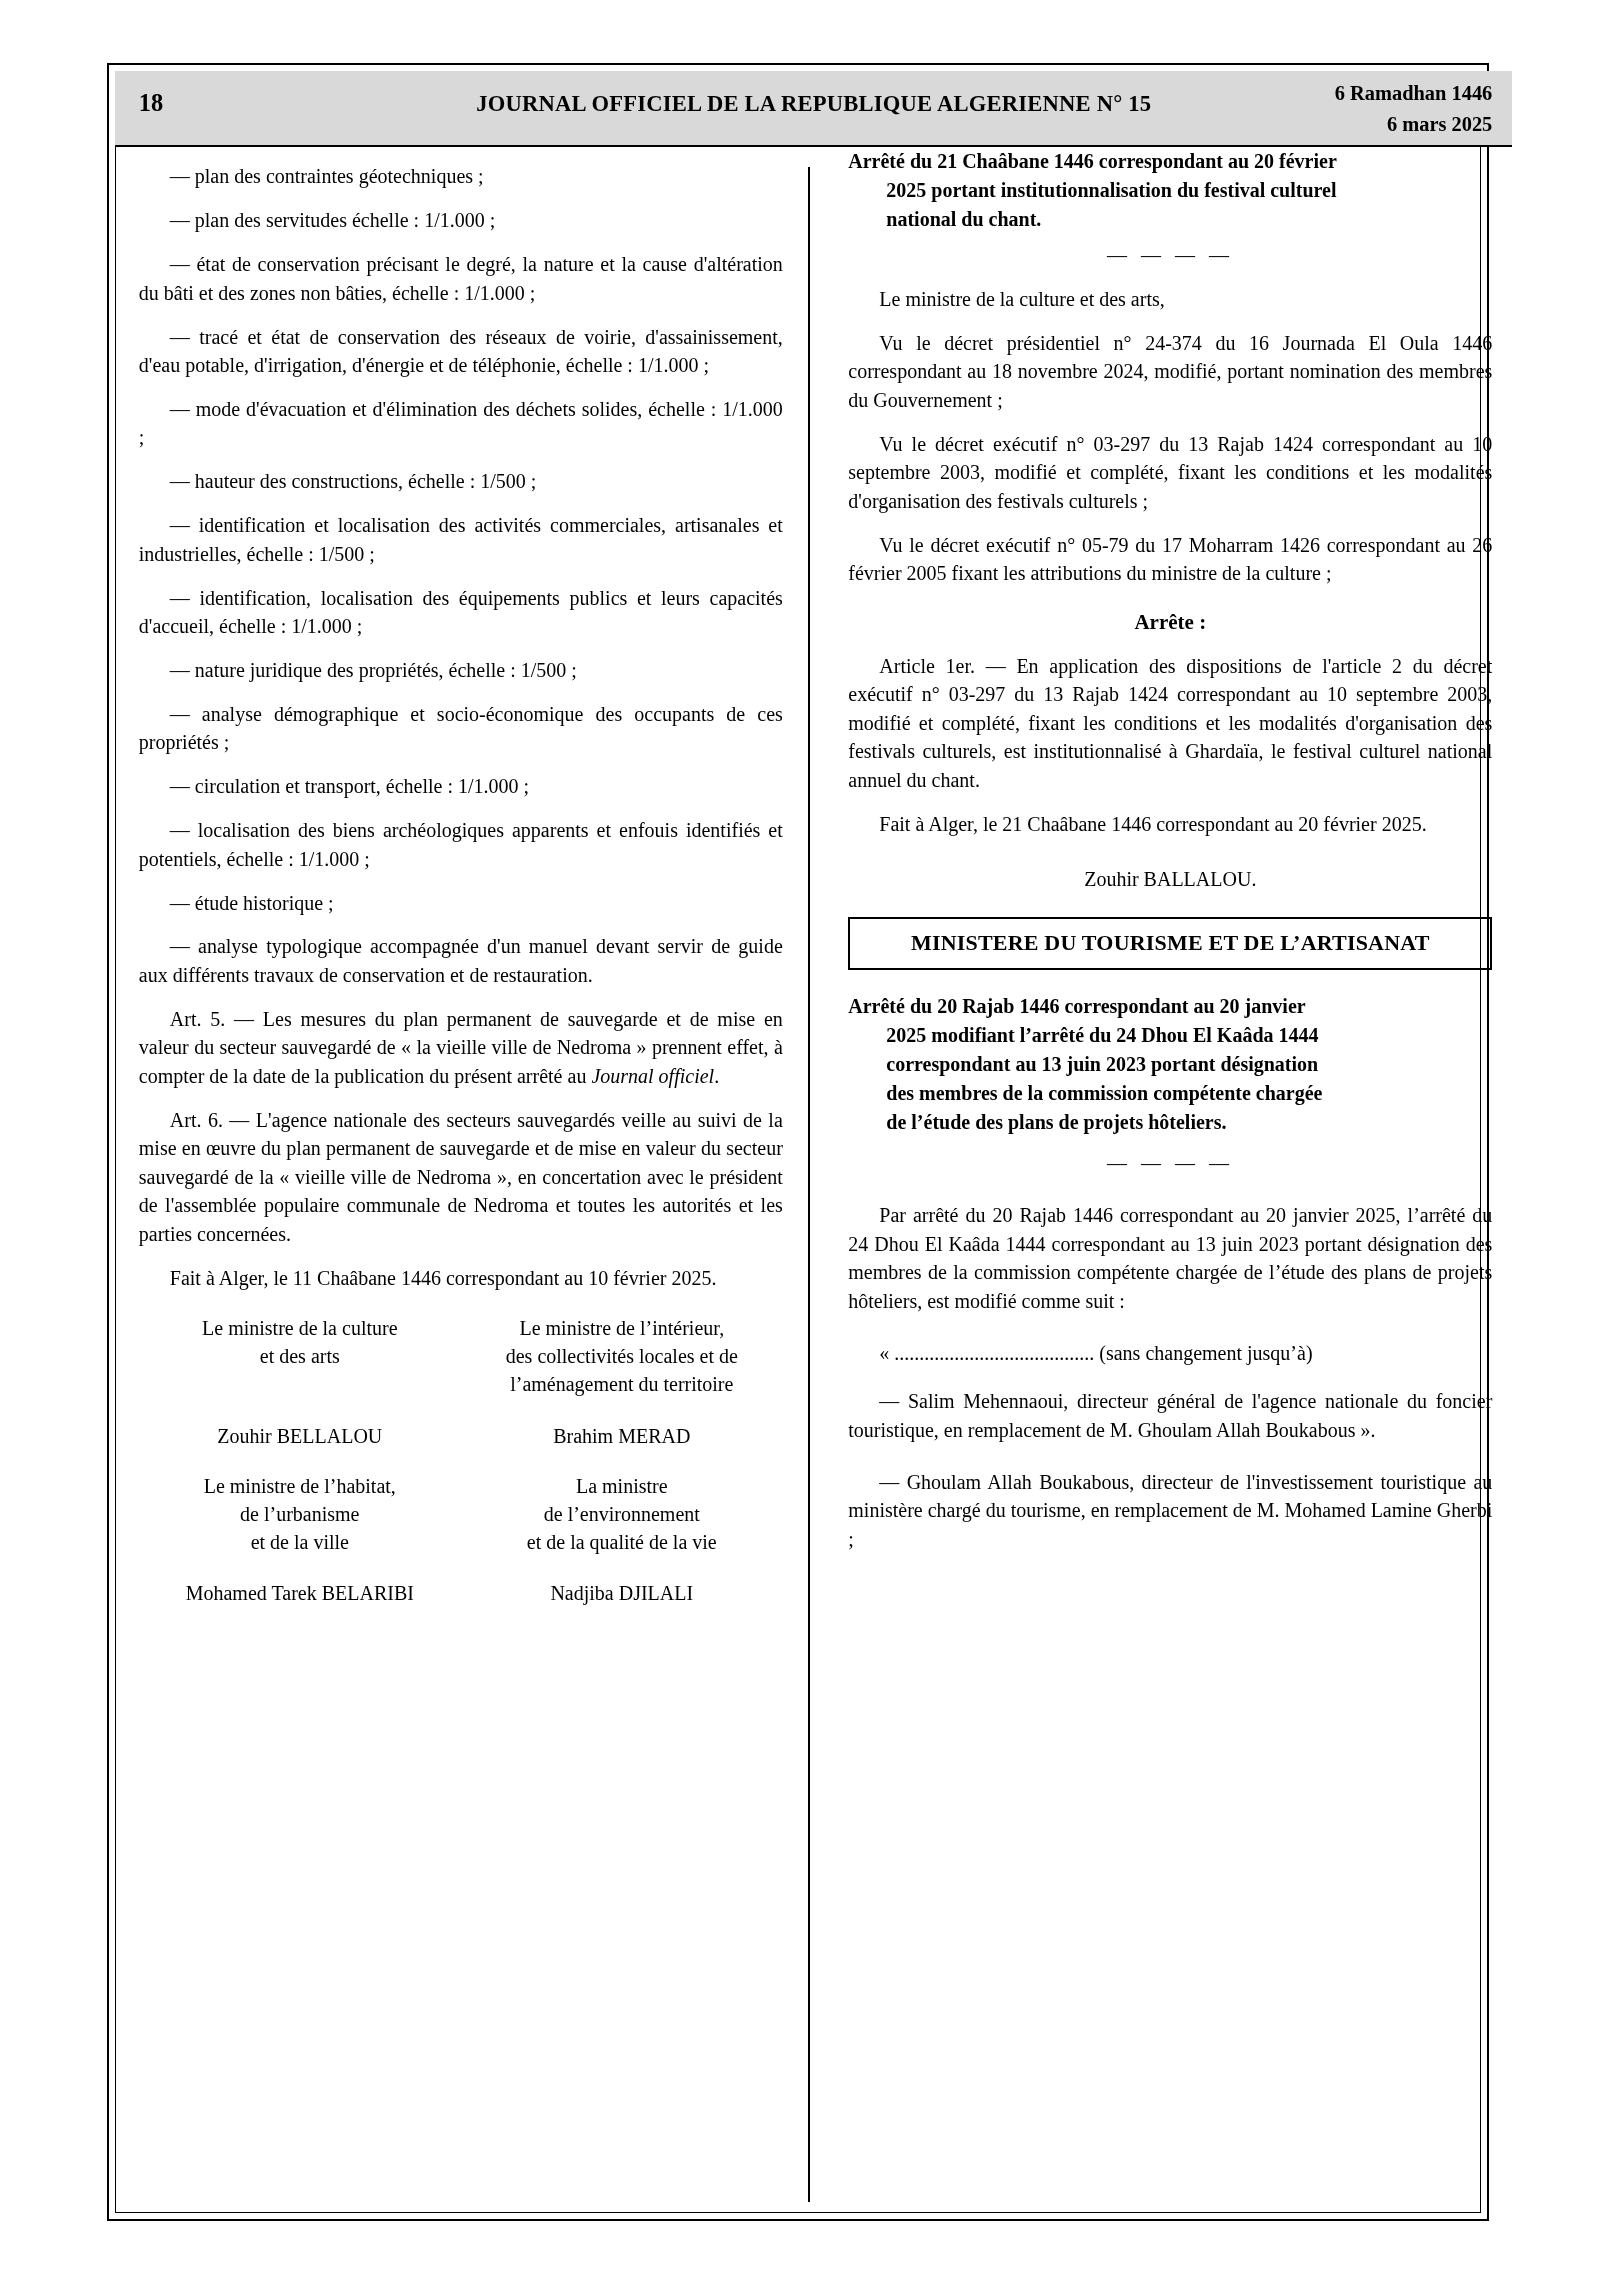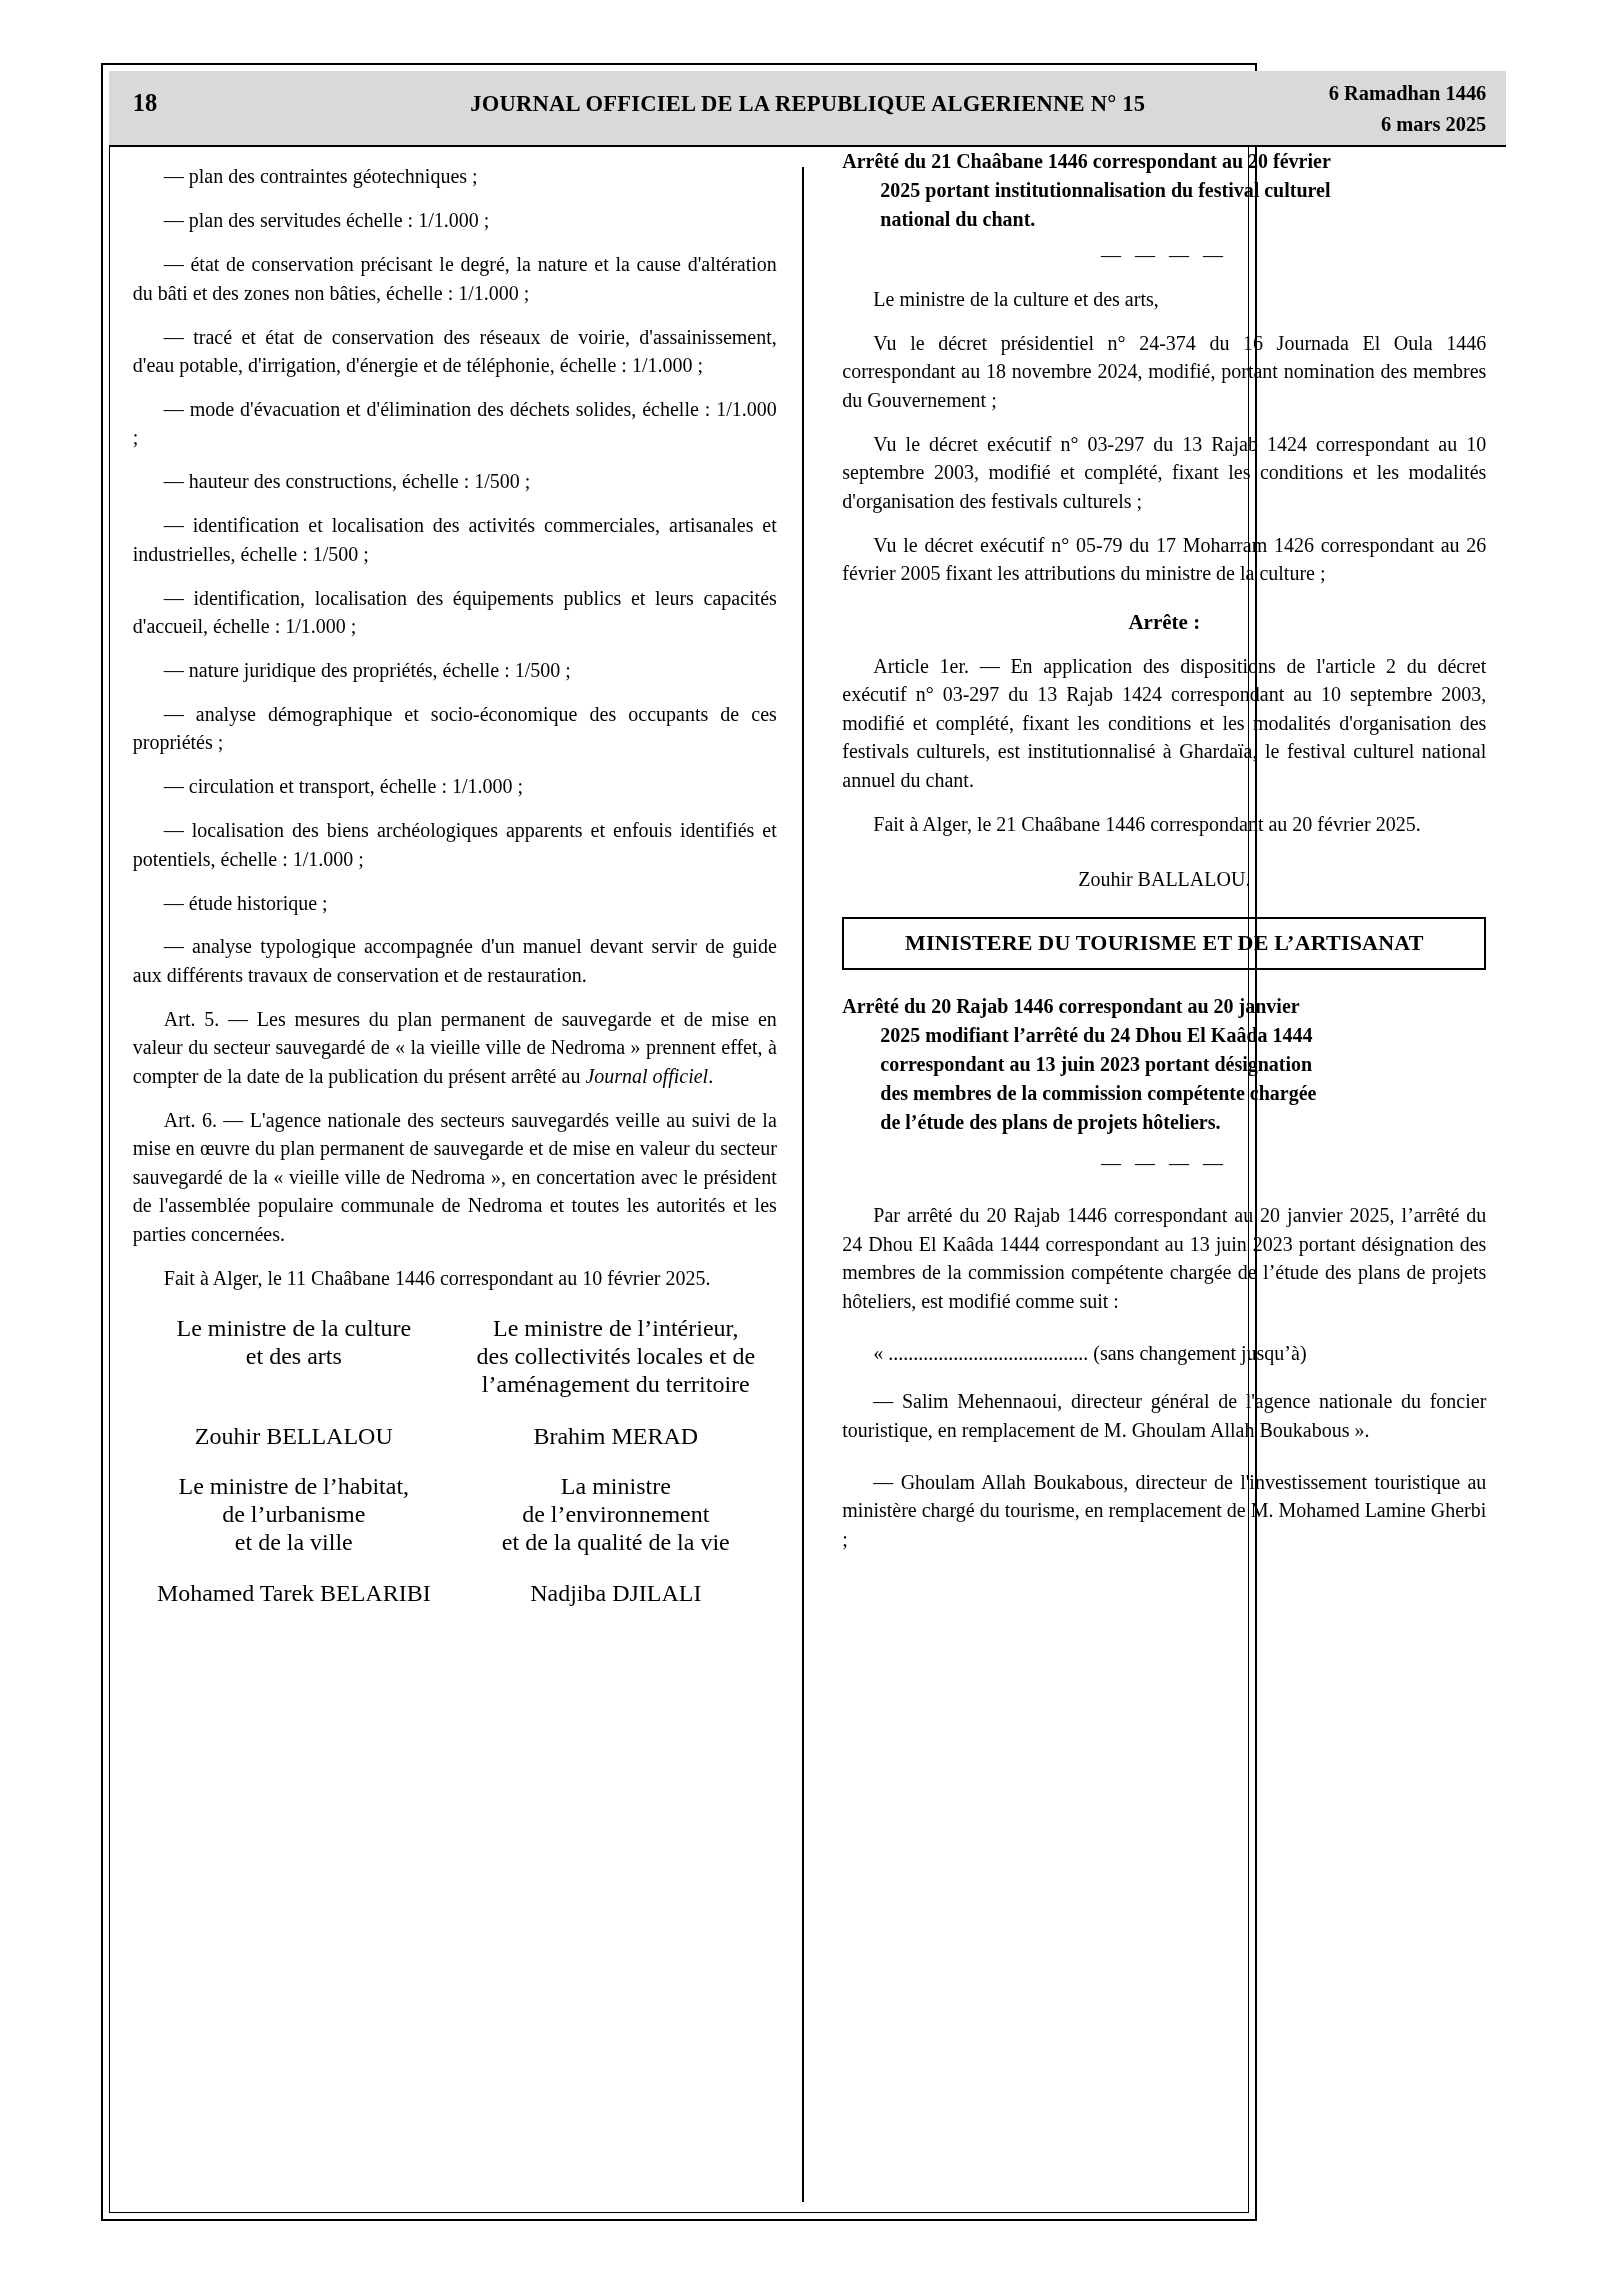--- a/index.html
+++ b/index.html
@@ -22,9 +22,9 @@
   
   .frame-outer {
     position: absolute;
-    left: 101px;
+    left: 107px;
     top: 63px;
-    width: 1156px;
+    width: 1382px;
     height: 2158px;
     border: 2.7px solid #000;
     box-sizing: border-box;

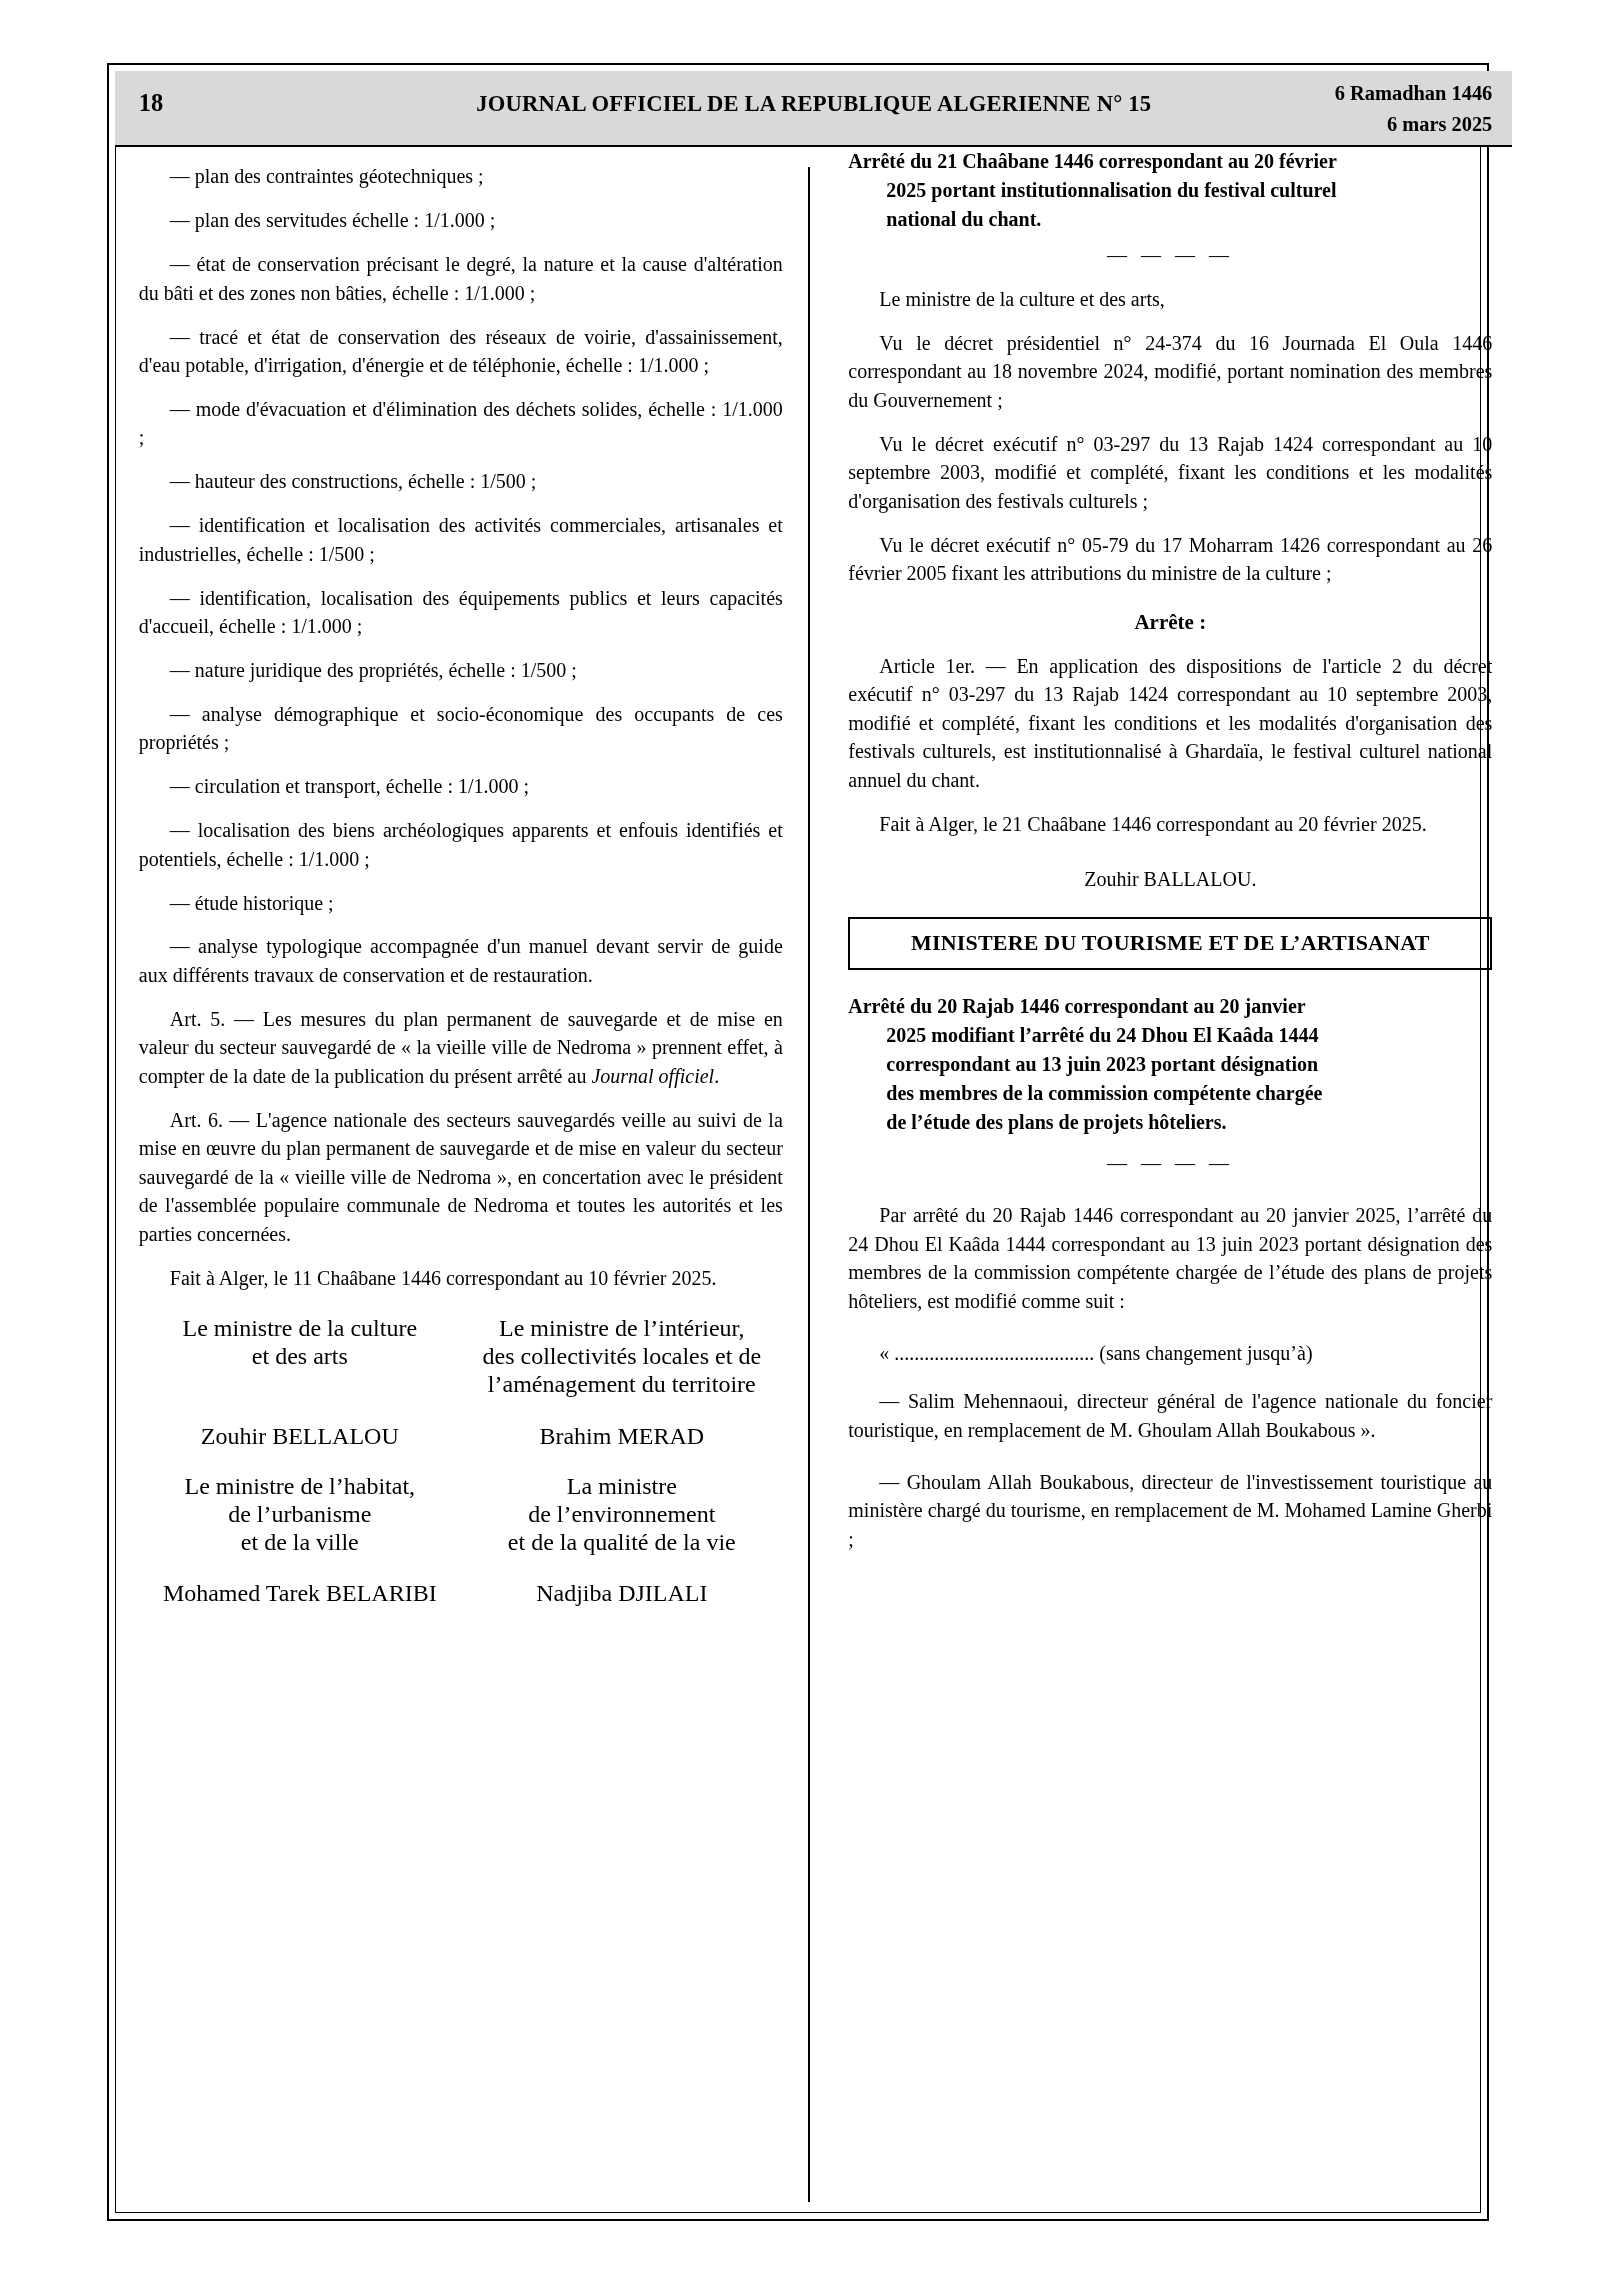--- a/index.html
+++ b/index.html
@@ -162,7 +162,7 @@
   .signature-block td {
     width: 50%;
     text-align: center;
-    font-size: 24px;
+    font-size: 20px;
     line-height: 28px;
     vertical-align: top;
     padding: 0;

